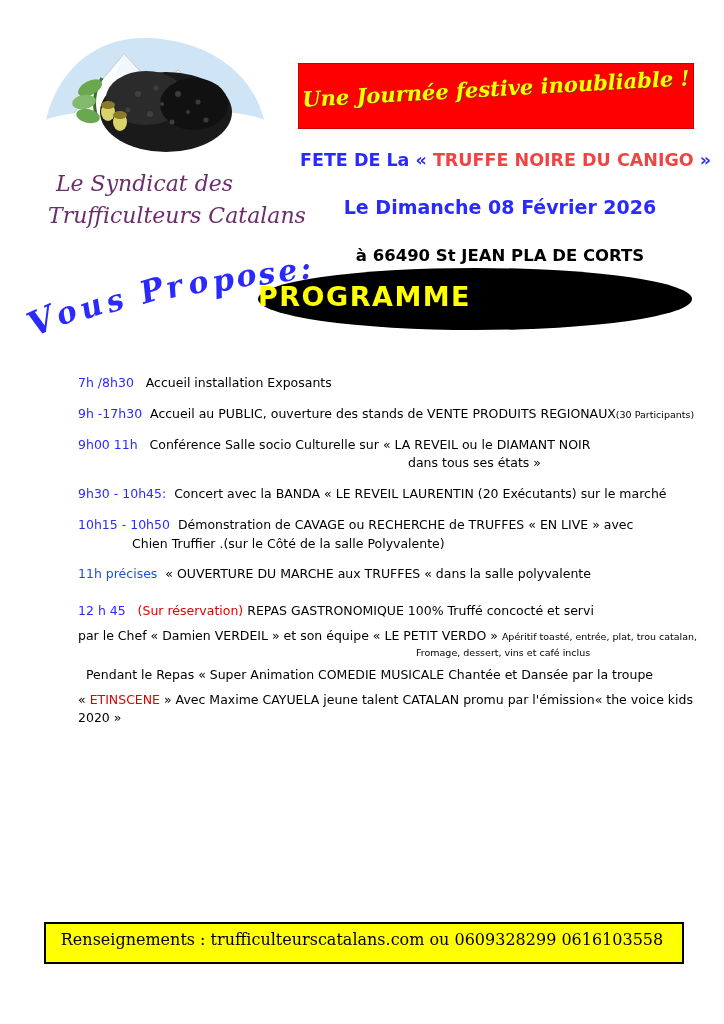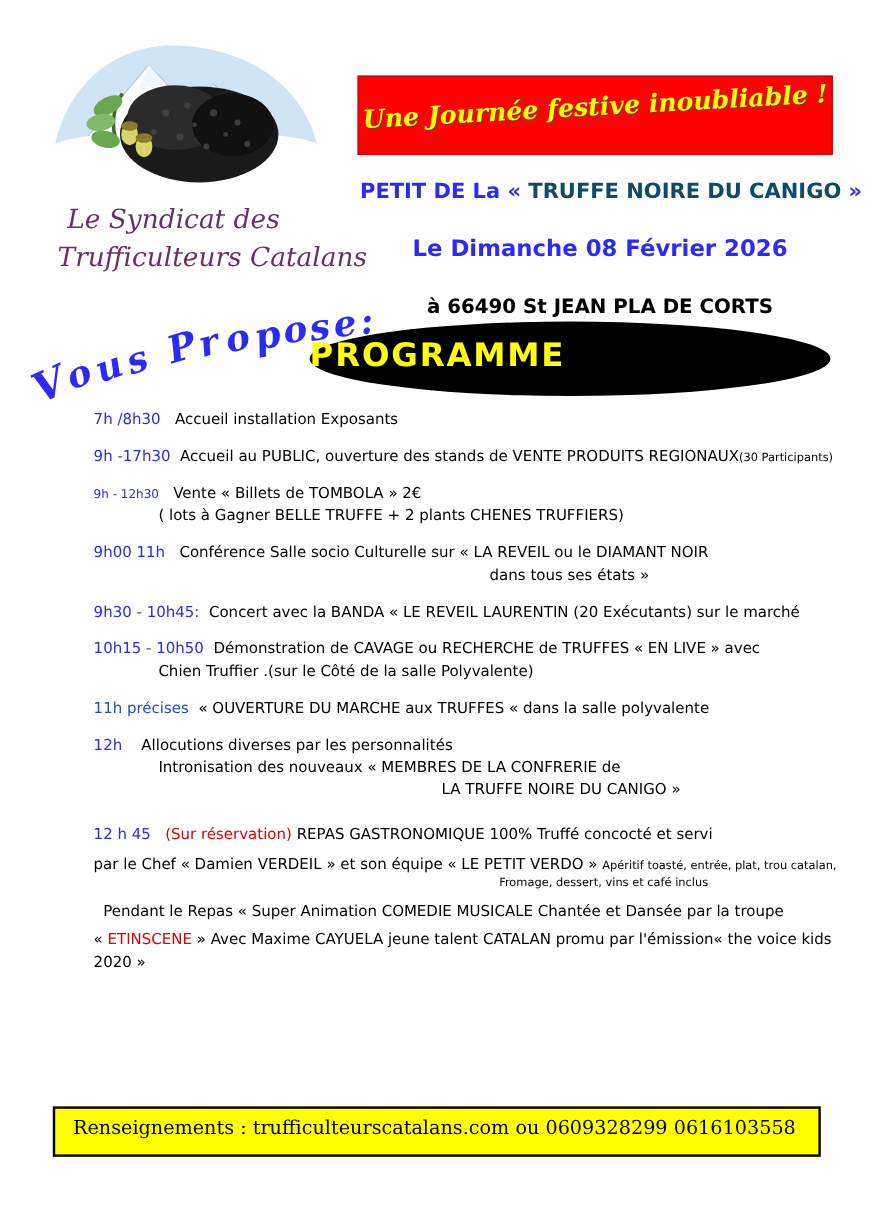--- a/index.html
+++ b/index.html
@@ -248,7 +248,7 @@
   <div class="banner-red-text">Une Journée  festive inoubliable !</div>
 
   <div class="fete">
-    <span>PETIT DE La « </span><span class="noir">TRUFFE NOIRE DU CANIGO</span><span> »</span>
+    <span>FETE DE La « </span><span class="noir">TRUFFE NOIRE DU CANIGO</span><span> »</span>
   </div>
   <div class="dimanche">Le Dimanche  08 Février 2026</div>
   <div class="lieu">à 66490 St JEAN PLA DE CORTS</div>

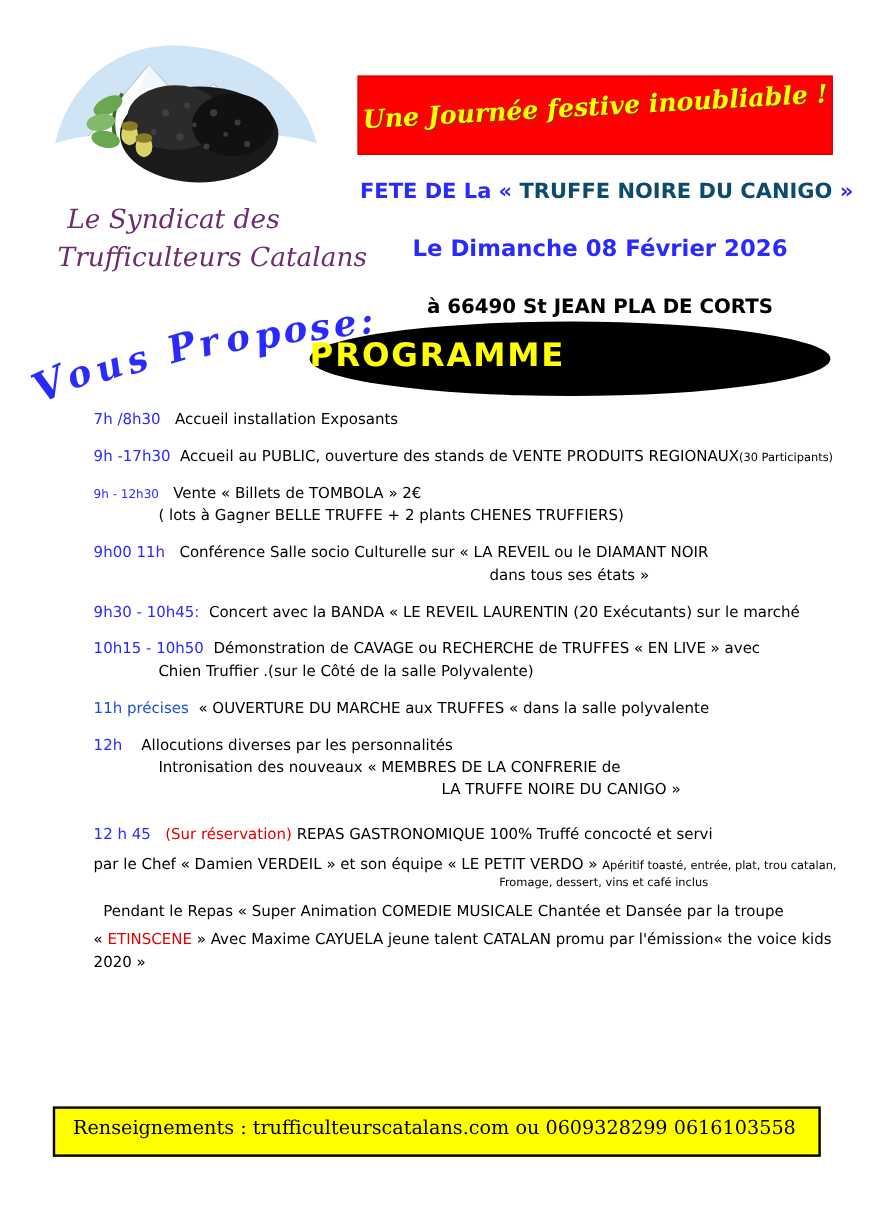--- a/index.html
+++ b/index.html
@@ -80,7 +80,7 @@
     color: #2a2aff;
     white-space: nowrap;
   }
-  .fete .noir { color: #0c4a6e; }
+  .fete .noir { color: #ef4444; }
   .dimanche {
     position: absolute;
     left: 300px;

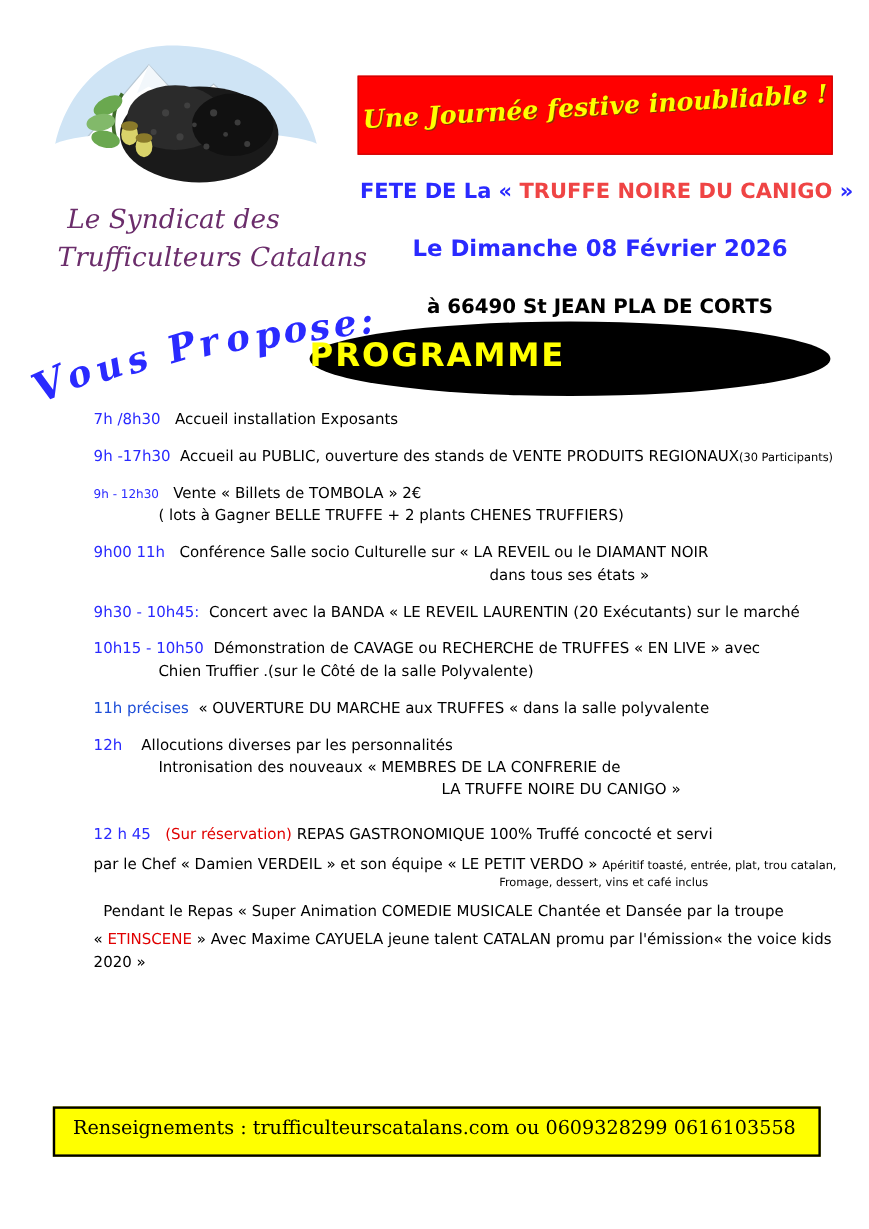--- a/index.html
+++ b/index.html
@@ -159,7 +159,7 @@
   .prog {
     position: absolute;
     left: 78px;
-    top: 340px;
+    top: 374px;
     width: 620px;
     font-family: "DejaVu Sans", sans-serif;
     font-size: 12.5px;

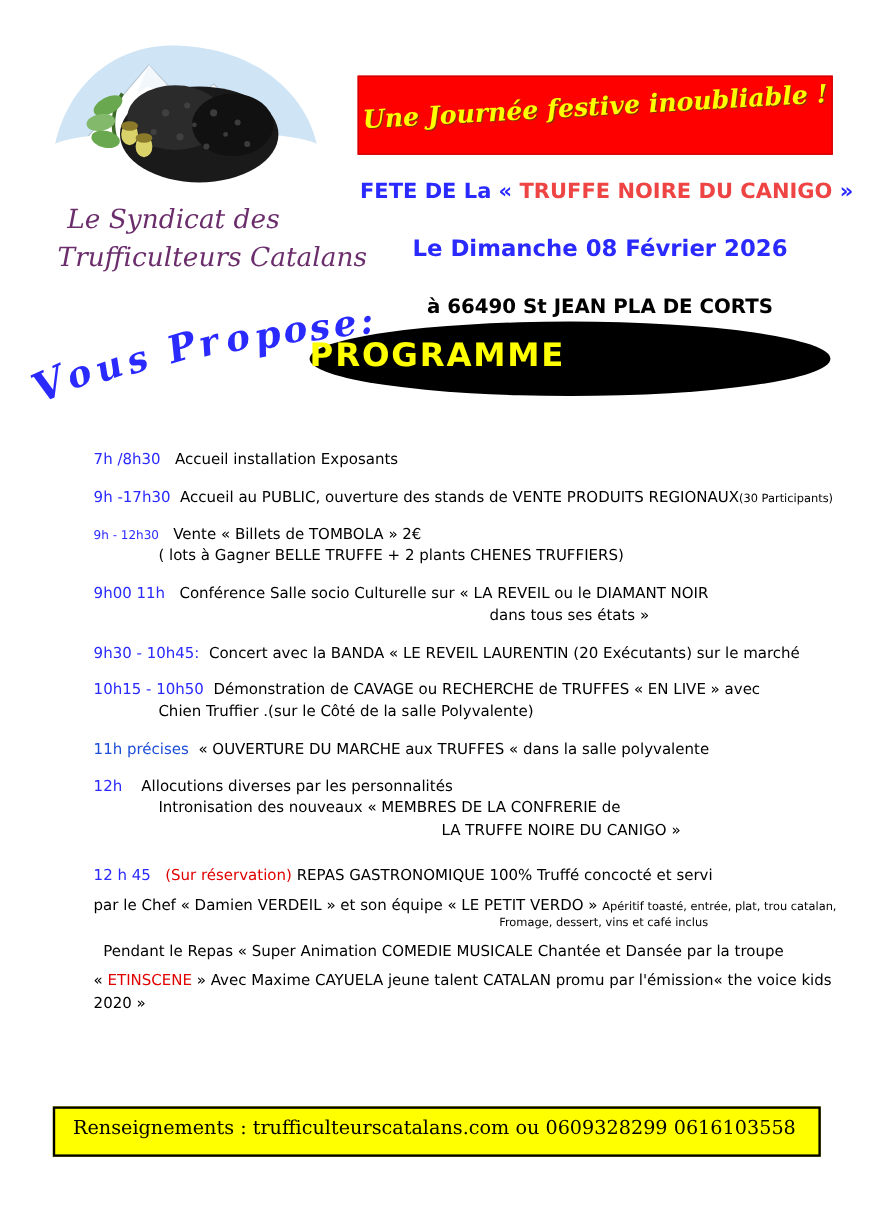--- a/index.html
+++ b/index.html
@@ -283,11 +283,6 @@
       &nbsp;<span>Accueil au PUBLIC, ouverture des stands de VENTE PRODUITS REGIONAUX</span><span class="tiny">(30 Participants)</span>
     </div>
 
-    <div class="entry">
-      <span class="small-time">9h - 12h30</span>
-      &nbsp;&nbsp;<span>Vente « Billets de TOMBOLA » 2€</span>
-      <span class="indent1">( lots à Gagner BELLE TRUFFE + 2  plants CHENES TRUFFIERS)</span>
-    </div>
 
     <div class="entry">
       <span class="time">9h00  11h</span>

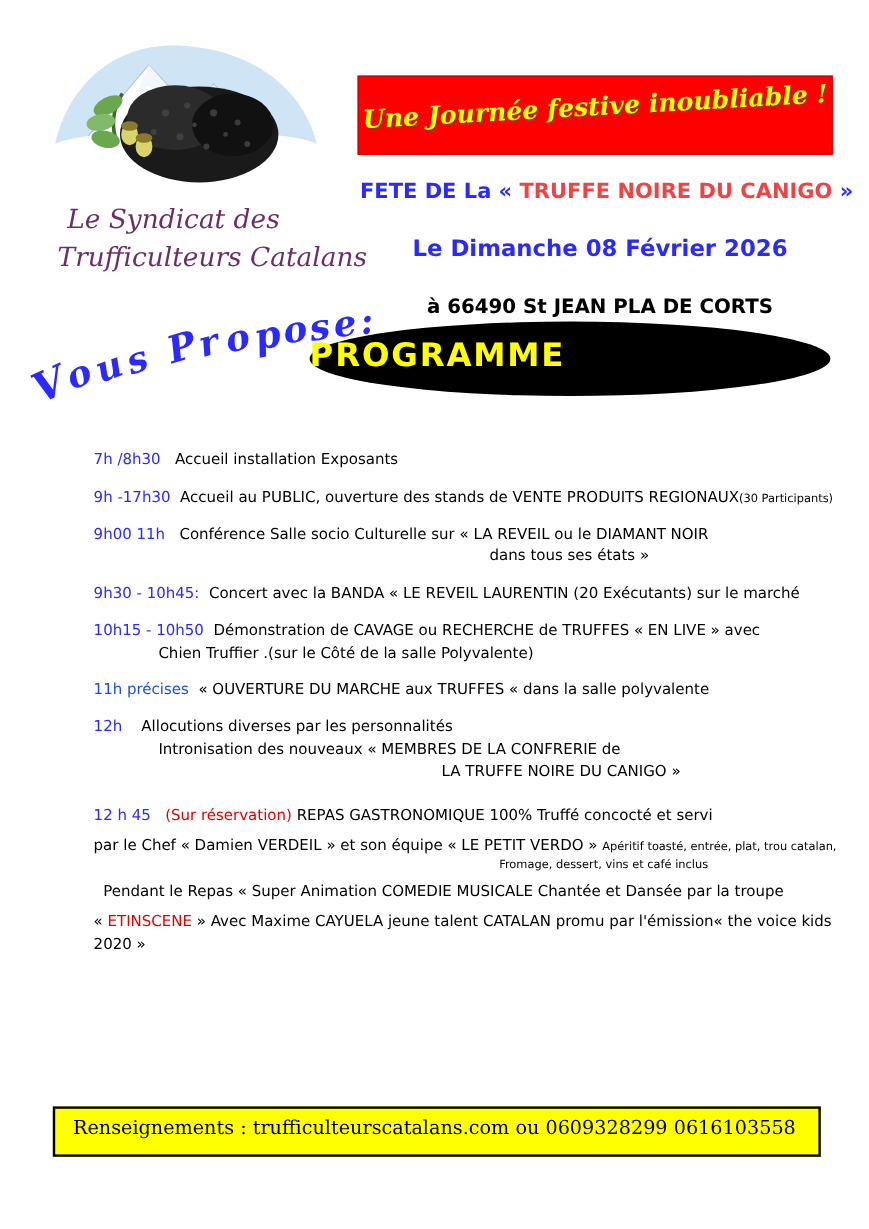--- a/index.html
+++ b/index.html
@@ -306,12 +306,6 @@
       &nbsp;<span>«  OUVERTURE DU MARCHE aux TRUFFES «  dans la salle polyvalente</span>
     </div>
 
-    <div class="entry">
-      <span class="time">12h</span>
-      &nbsp;&nbsp;&nbsp;<span>Allocutions diverses par les personnalités</span>
-      <span class="indent1">Intronisation des nouveaux « MEMBRES DE LA CONFRERIE de</span>
-      <span class="indent4">LA TRUFFE NOIRE DU CANIGO »</span>
-    </div>
 
     <div class="entry" style="margin-top:18px;">
       <span class="time">12 h 45</span>

